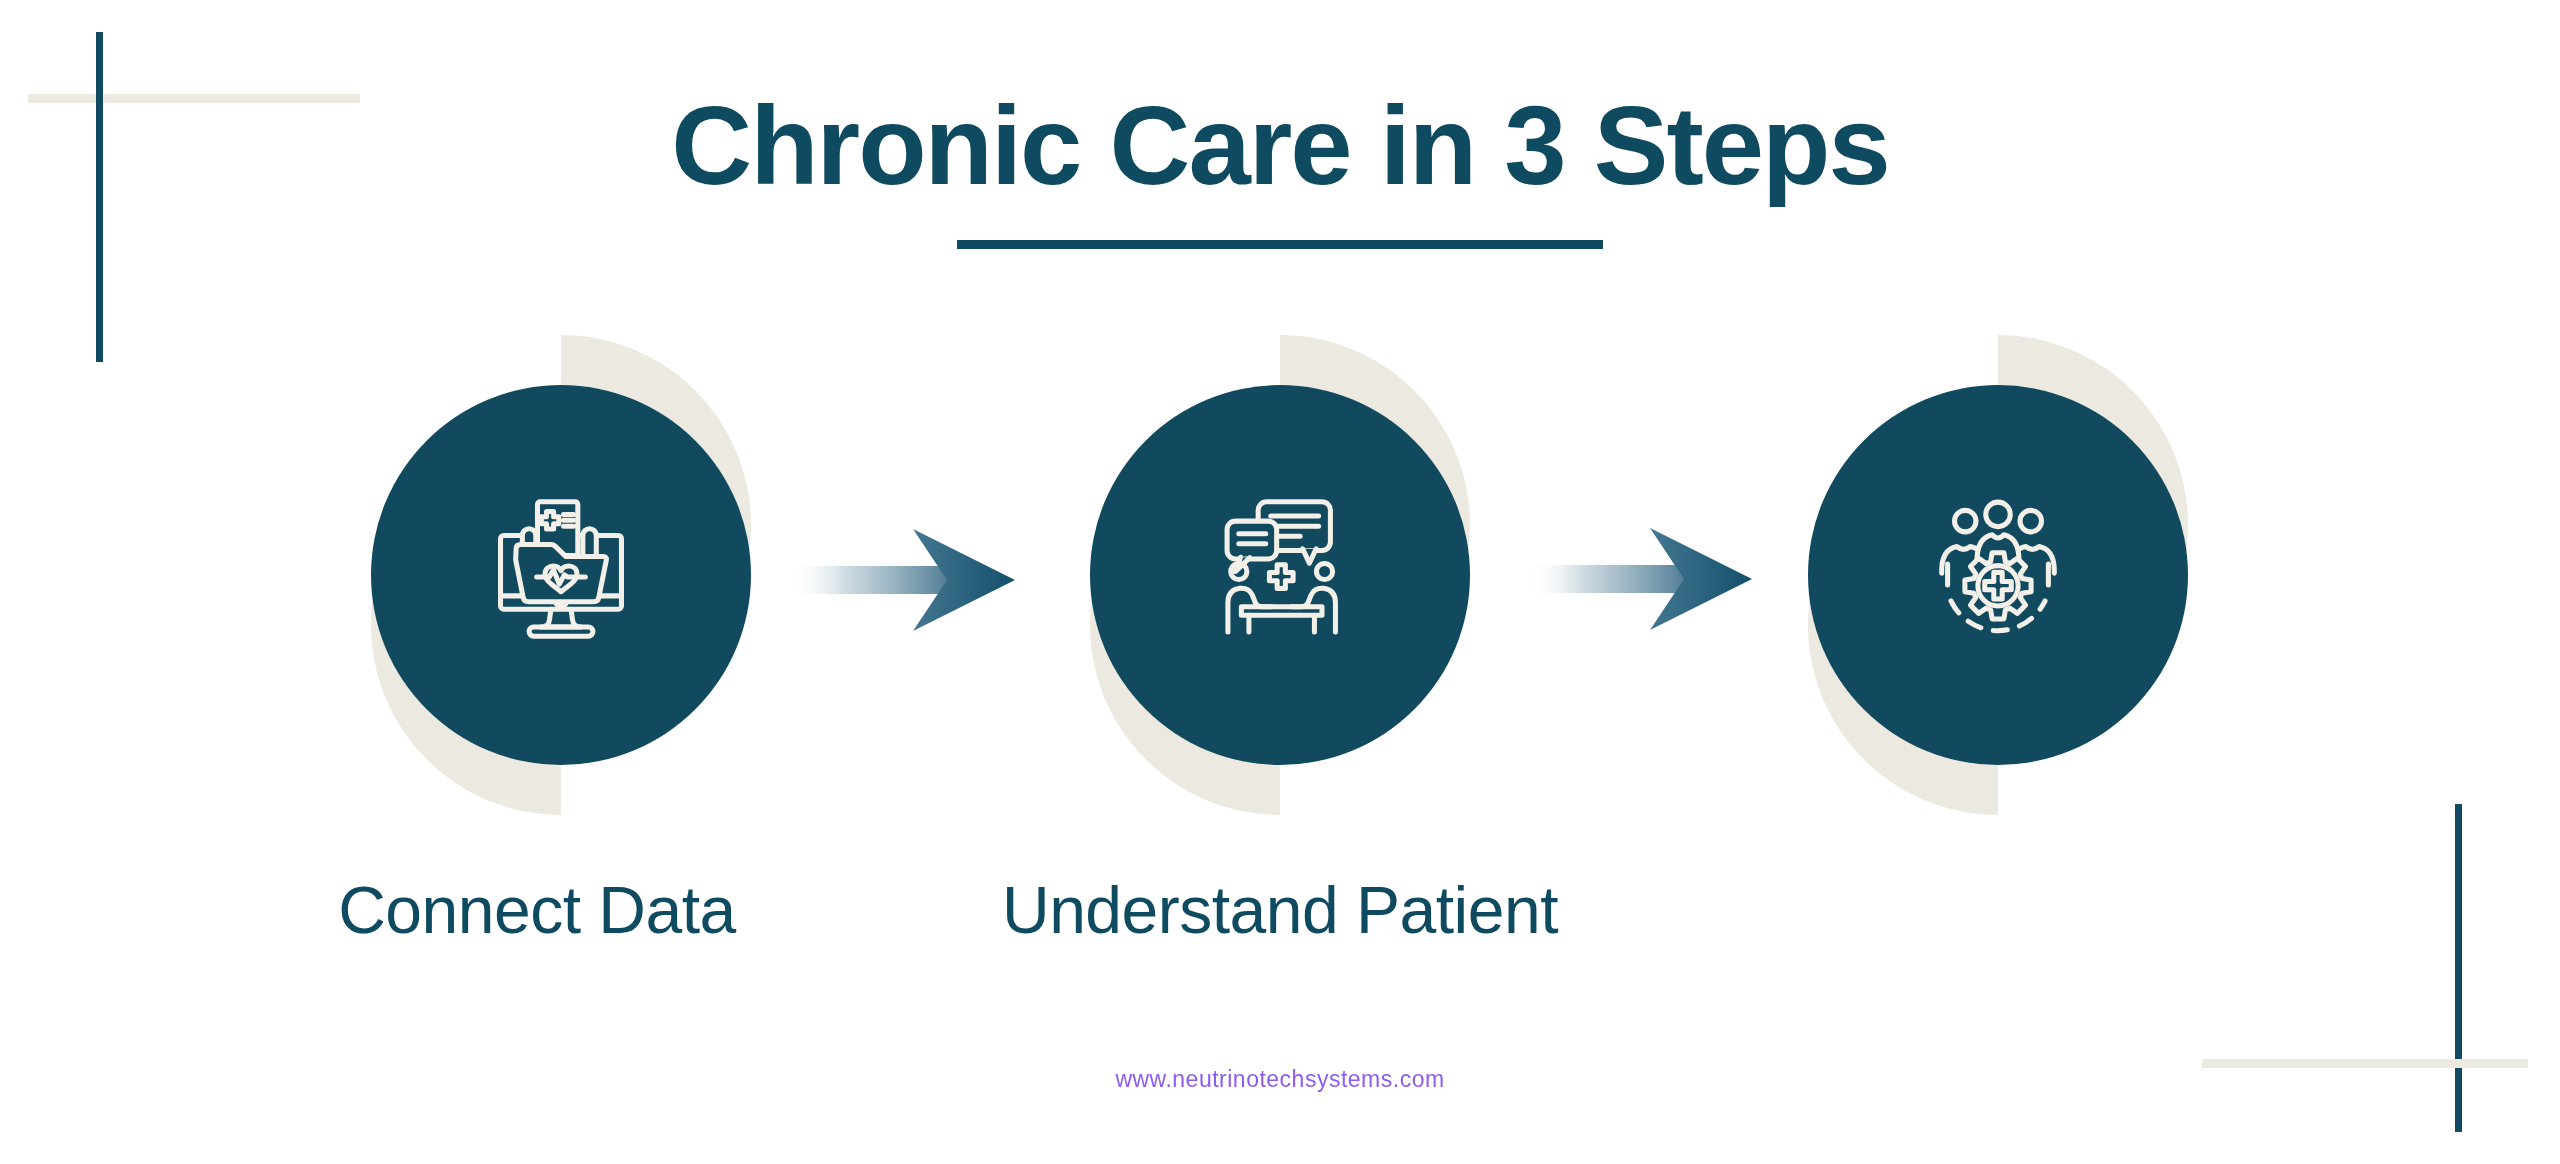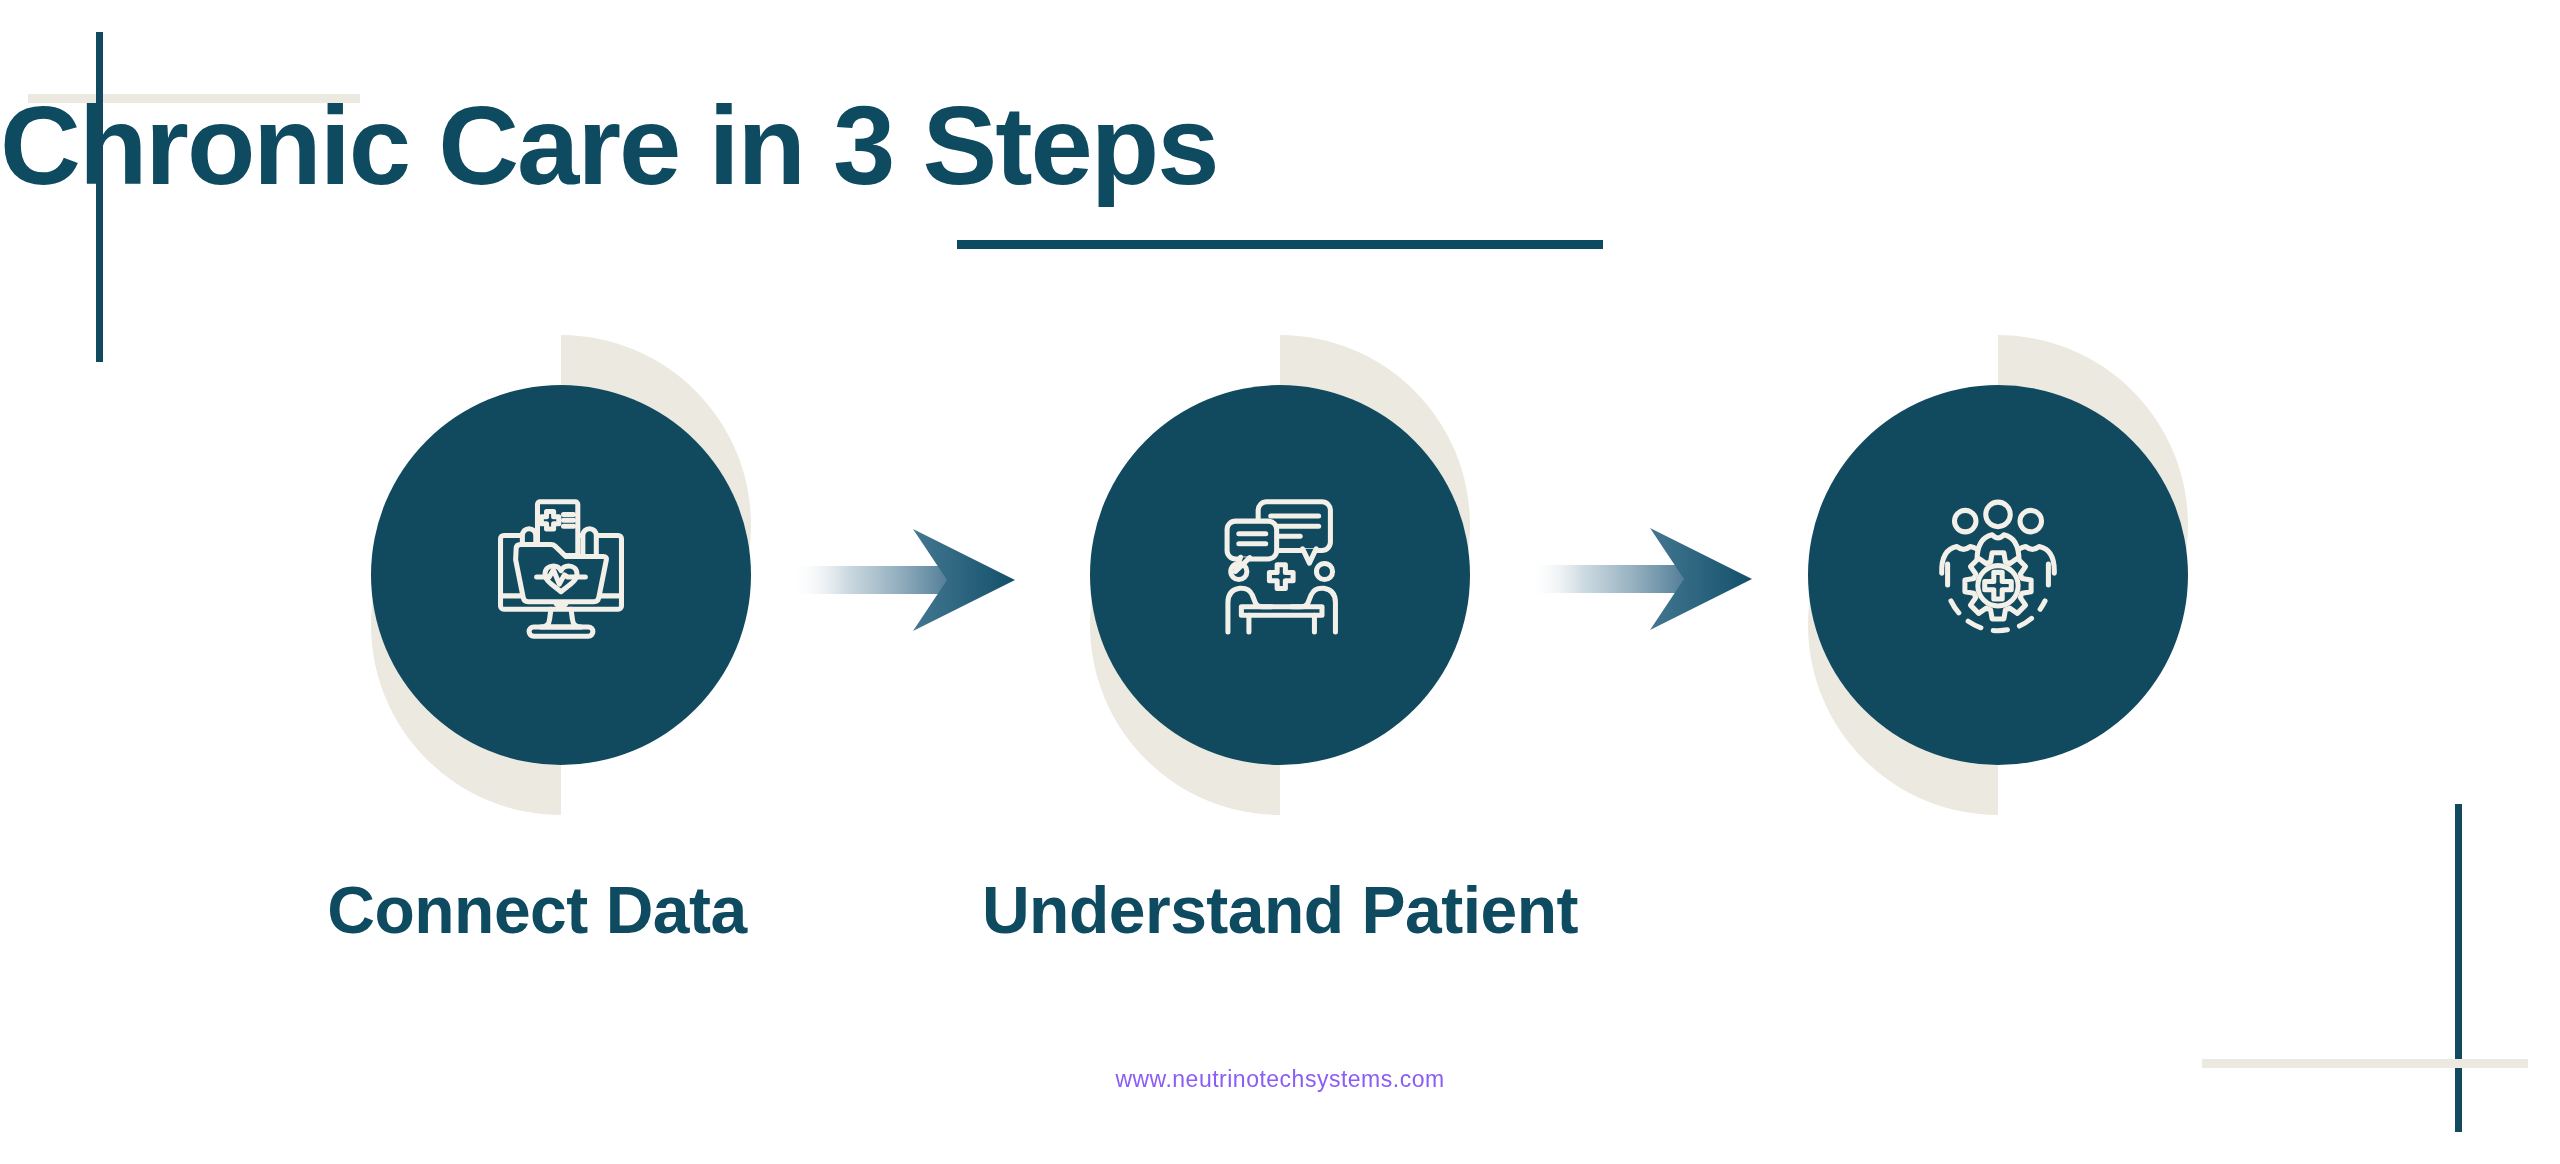--- a/index.html
+++ b/index.html
@@ -15,7 +15,7 @@
   #decor-h-br{left:2202px;top:1059px;width:326px;height:9px;background:#ece9e0;z-index:2;}
   
   .title{
-    position:absolute;top:84px;left:0;width:100%;text-align:left;
+    position:absolute;top:84px;left:0;width:100%;text-align:center;
     font-size:112px;font-weight:700;letter-spacing:-2px;color:#0e4a60;line-height:1.1;
   }
   .title-underline{position:absolute;top:240px;left:957px;width:646px;height:9px;background:#0e4a60;}

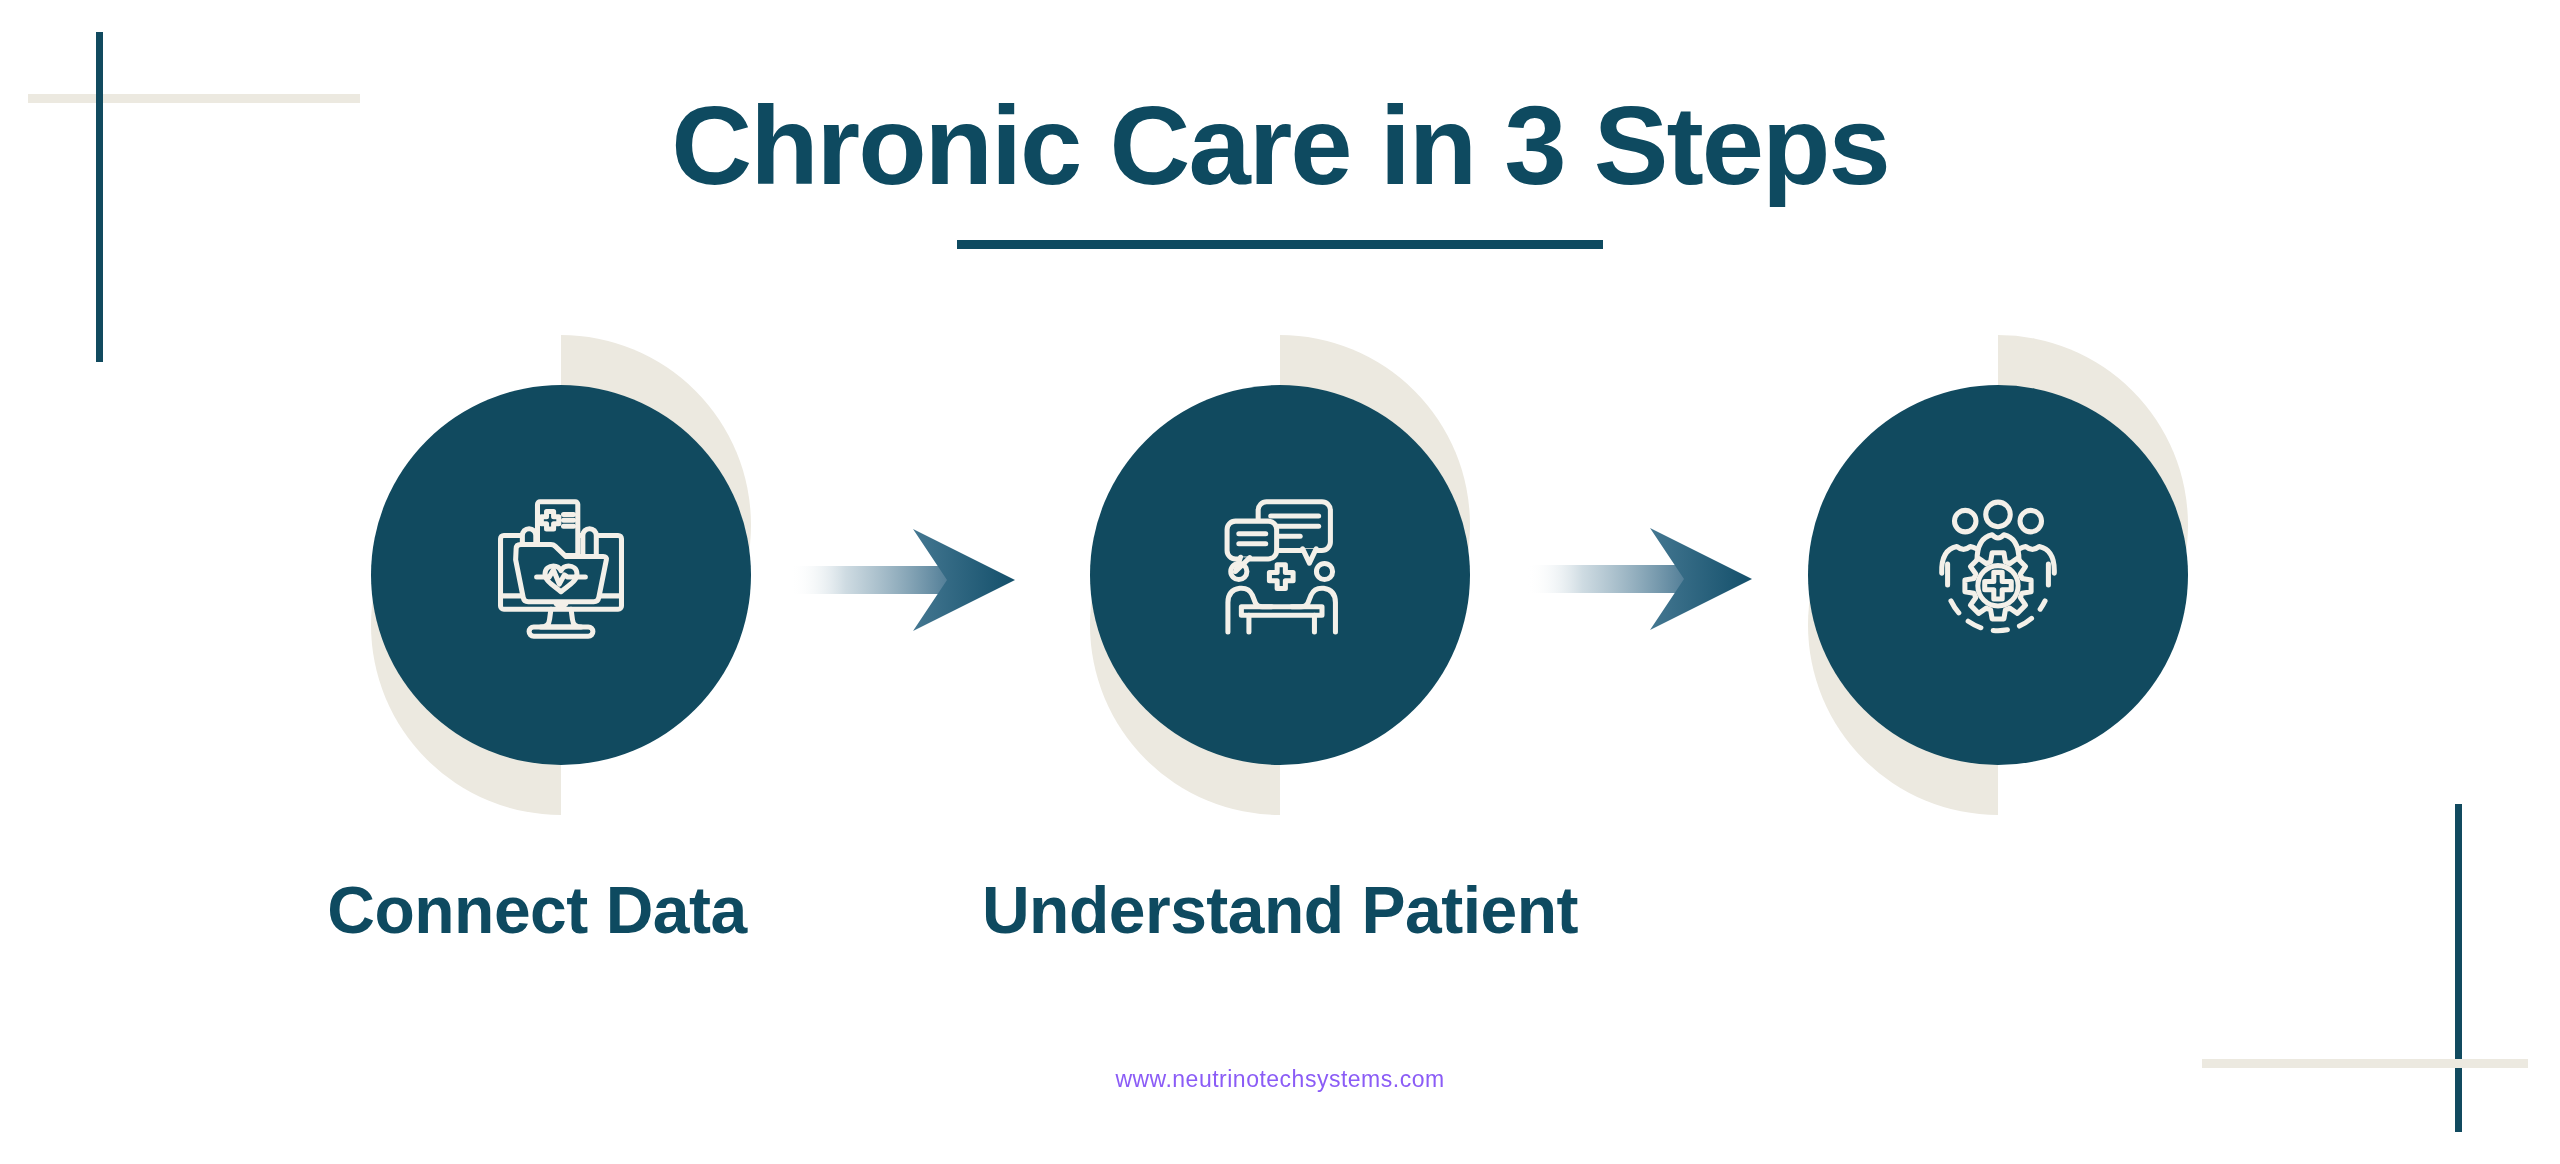--- a/index.html
+++ b/index.html
@@ -38,7 +38,7 @@
   
   .step-label{
     position:absolute;top:872px;transform:translateX(-50%);
-    font-size:66px;font-weight:700;letter-spacing:-0.5px;color:#0e4a60;white-space:nowrap;
+    font-size:66px;font-weight:400;letter-spacing:-0.5px;color:#0e4a60;white-space:nowrap;
   }
   #label-1{left:537px;} #label-2{left:1280px;} #label-3{left:2004px;}
   

